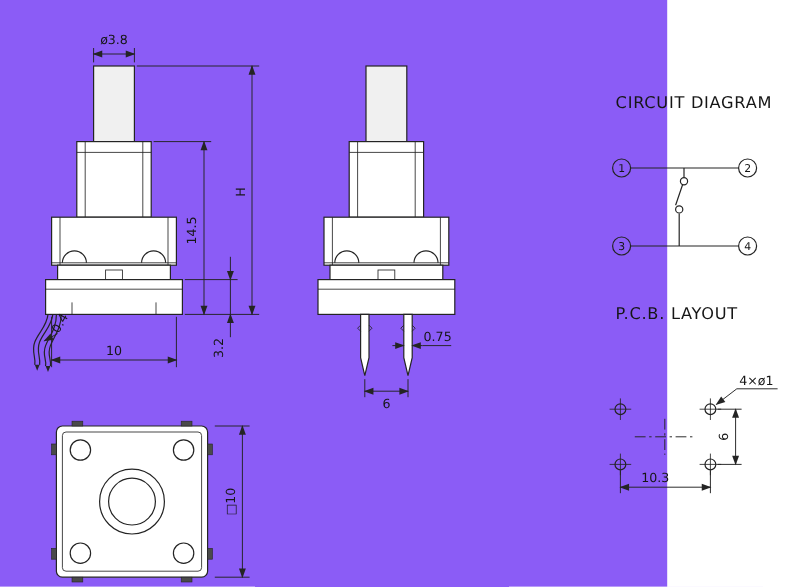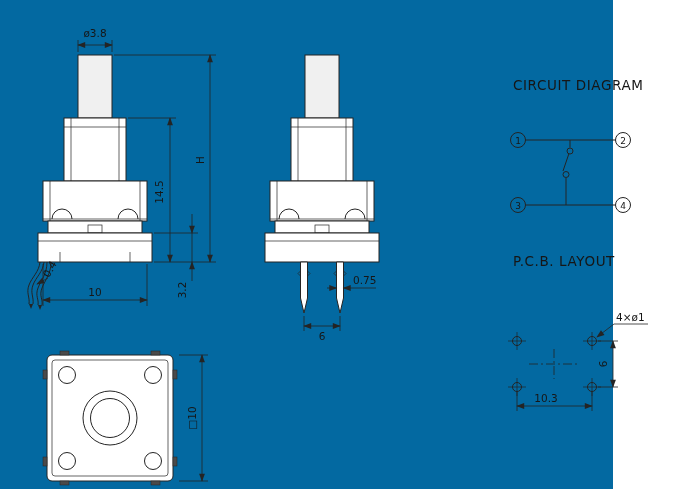--- a/index.html
+++ b/index.html
@@ -3,7 +3,7 @@
 <meta charset="utf-8">
 <style>
   html,body{margin:0;padding:0;width:677px;height:489px;background:#ffffff;overflow:hidden}
-  .drawing{position:relative;width:613px;height:489px;background:#0369a1}
+  .drawing{position:relative;width:556px;height:489px;background:#8b5cf6}
   svg{display:block}
   .part{fill:#ffffff;stroke:#242424;stroke-width:1}
   .part-shaded{fill:#f0f0f0;stroke:#242424;stroke-width:1}

